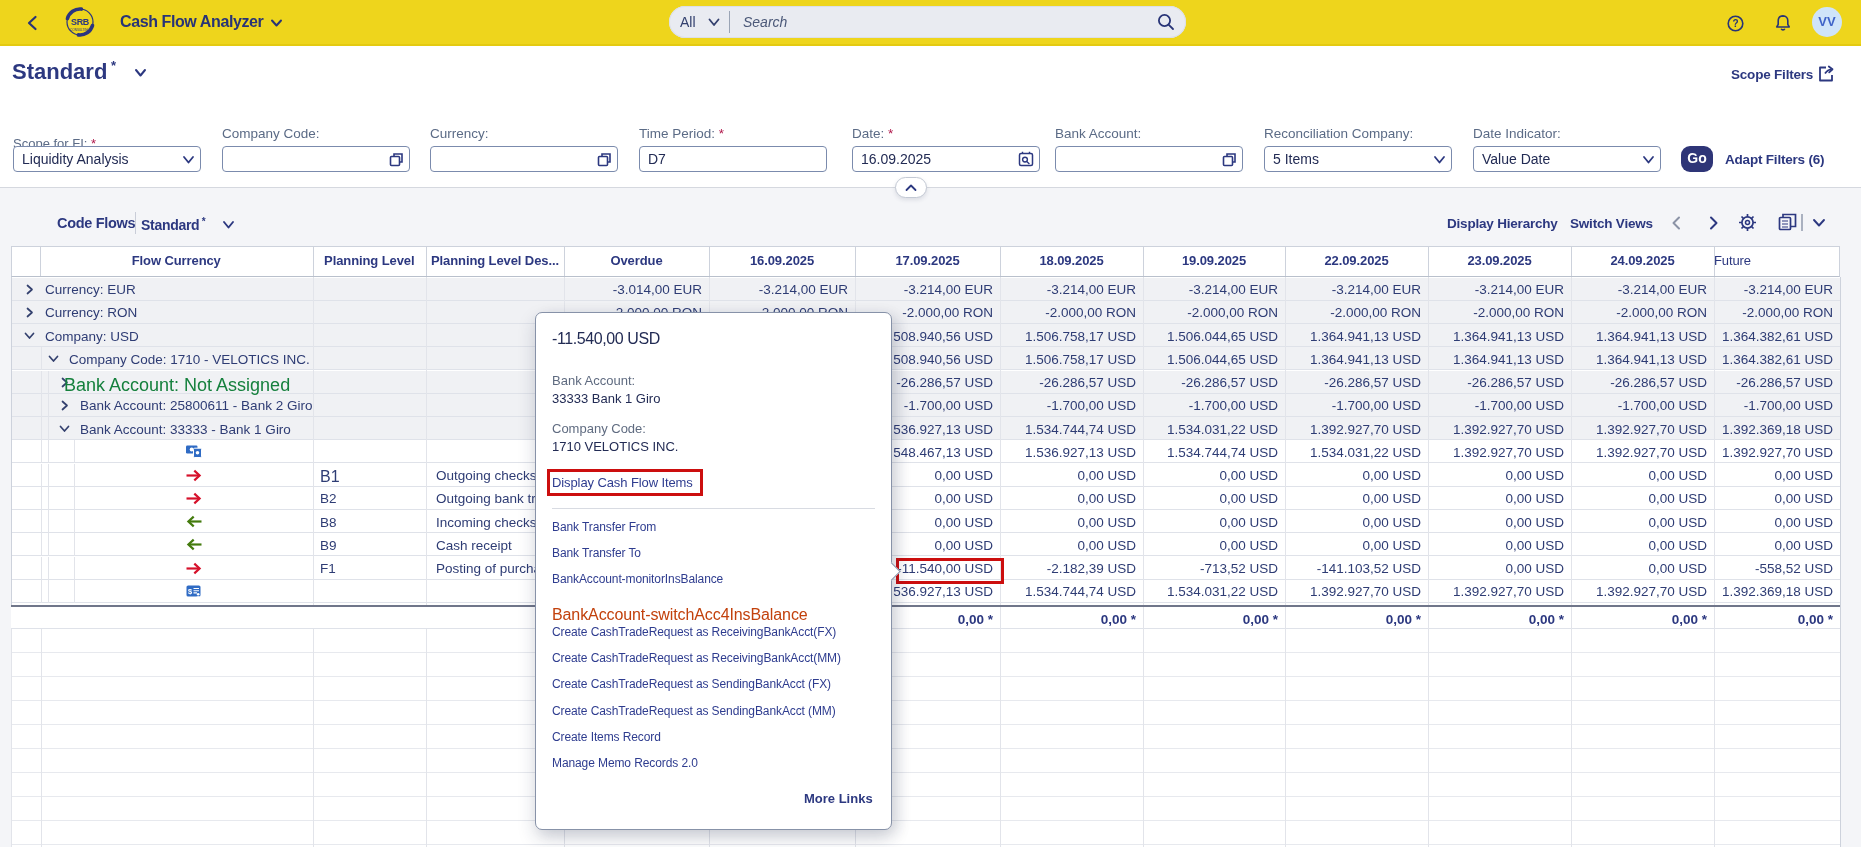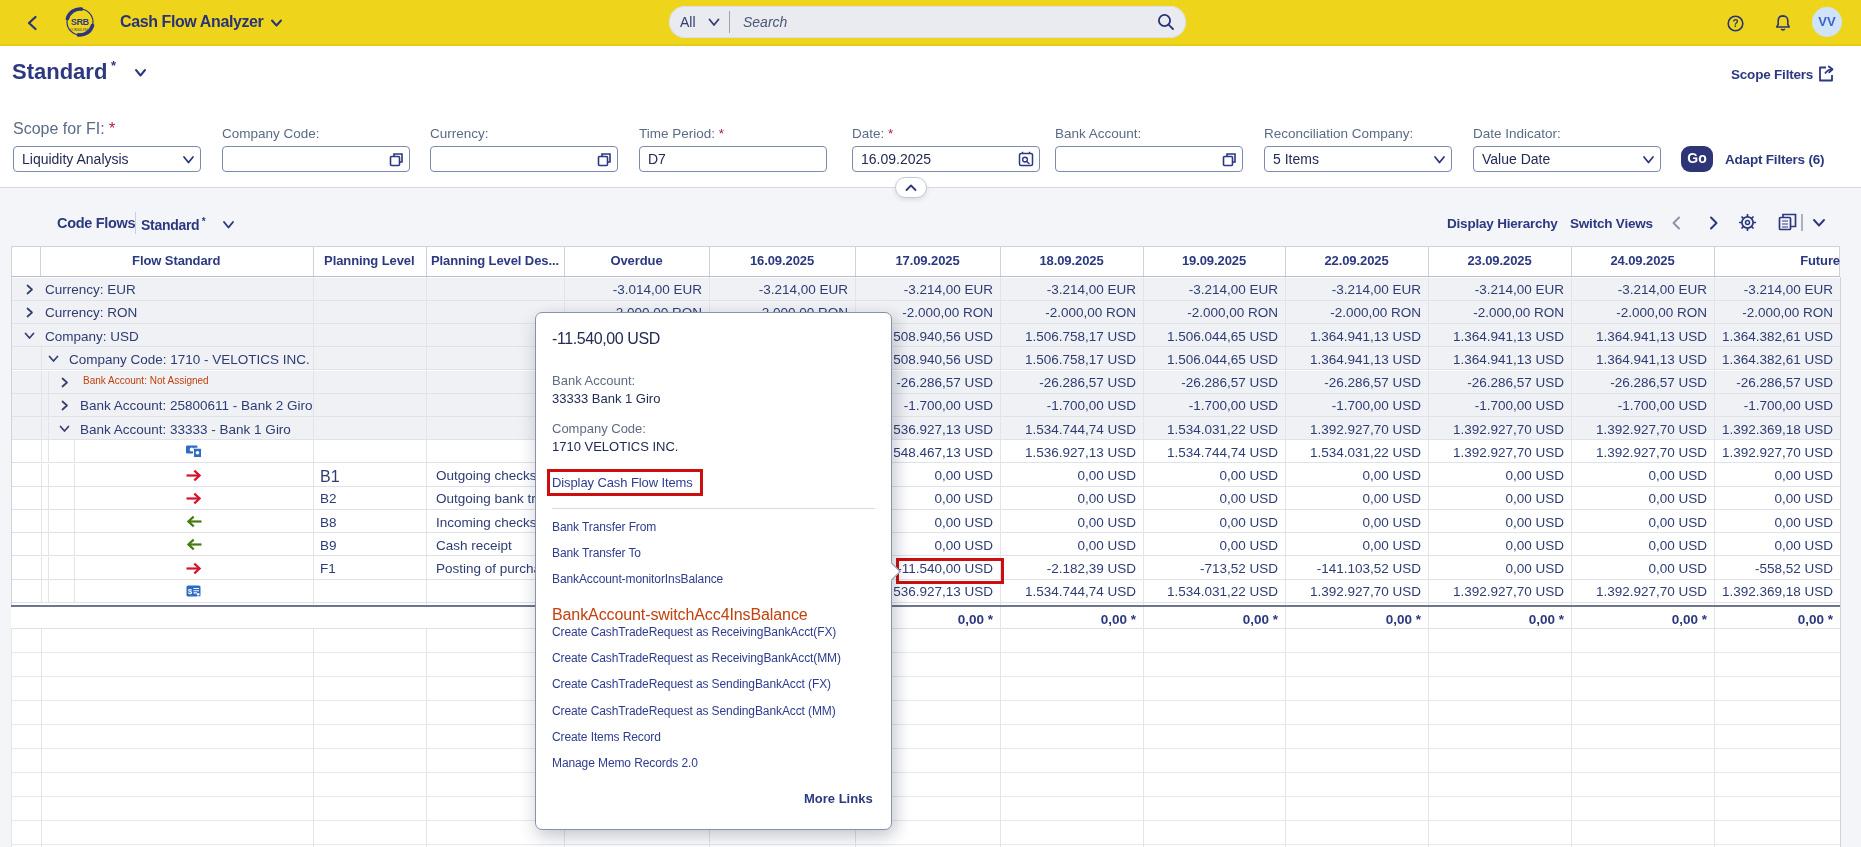--- a/index.html
+++ b/index.html
@@ -49,7 +49,7 @@
     <path d="M8 8.5 C10 5.5 12 4.5 14.6 4.3" fill="none" stroke="#2c3880" stroke-width="1.8"></path>
     <path d="M11.8 1.5 L15.5 4.3 L12.2 7.3" fill="none" stroke="#2c3880" stroke-width="1.8" stroke-linejoin="round" stroke-linecap="round"></path>
   </svg>
-<div style="position:absolute;left:13px;top:120px;font-size:16px;color:#5b6b86">Scope for FI:<span style="color:#b0174a"> *</span></div>
+<div style="position:absolute;left:13px;top:136px;font-size:13px;color:#5b6b86">Scope for FI:<span style="color:#b0174a"> *</span></div>
 <div style="position:absolute;left:13px;top:146px;width:188px;height:26px;background:#fff;border:1px solid #7b8bad;border-radius:4px"></div>
 <div style="position:absolute;left:22px;top:151px;font-size:14px;color:#222b54">Liquidity Analysis</div>
 <svg class="ab" style="left:182px;top:155px" width="13" height="10" viewBox="0 0 13 10">

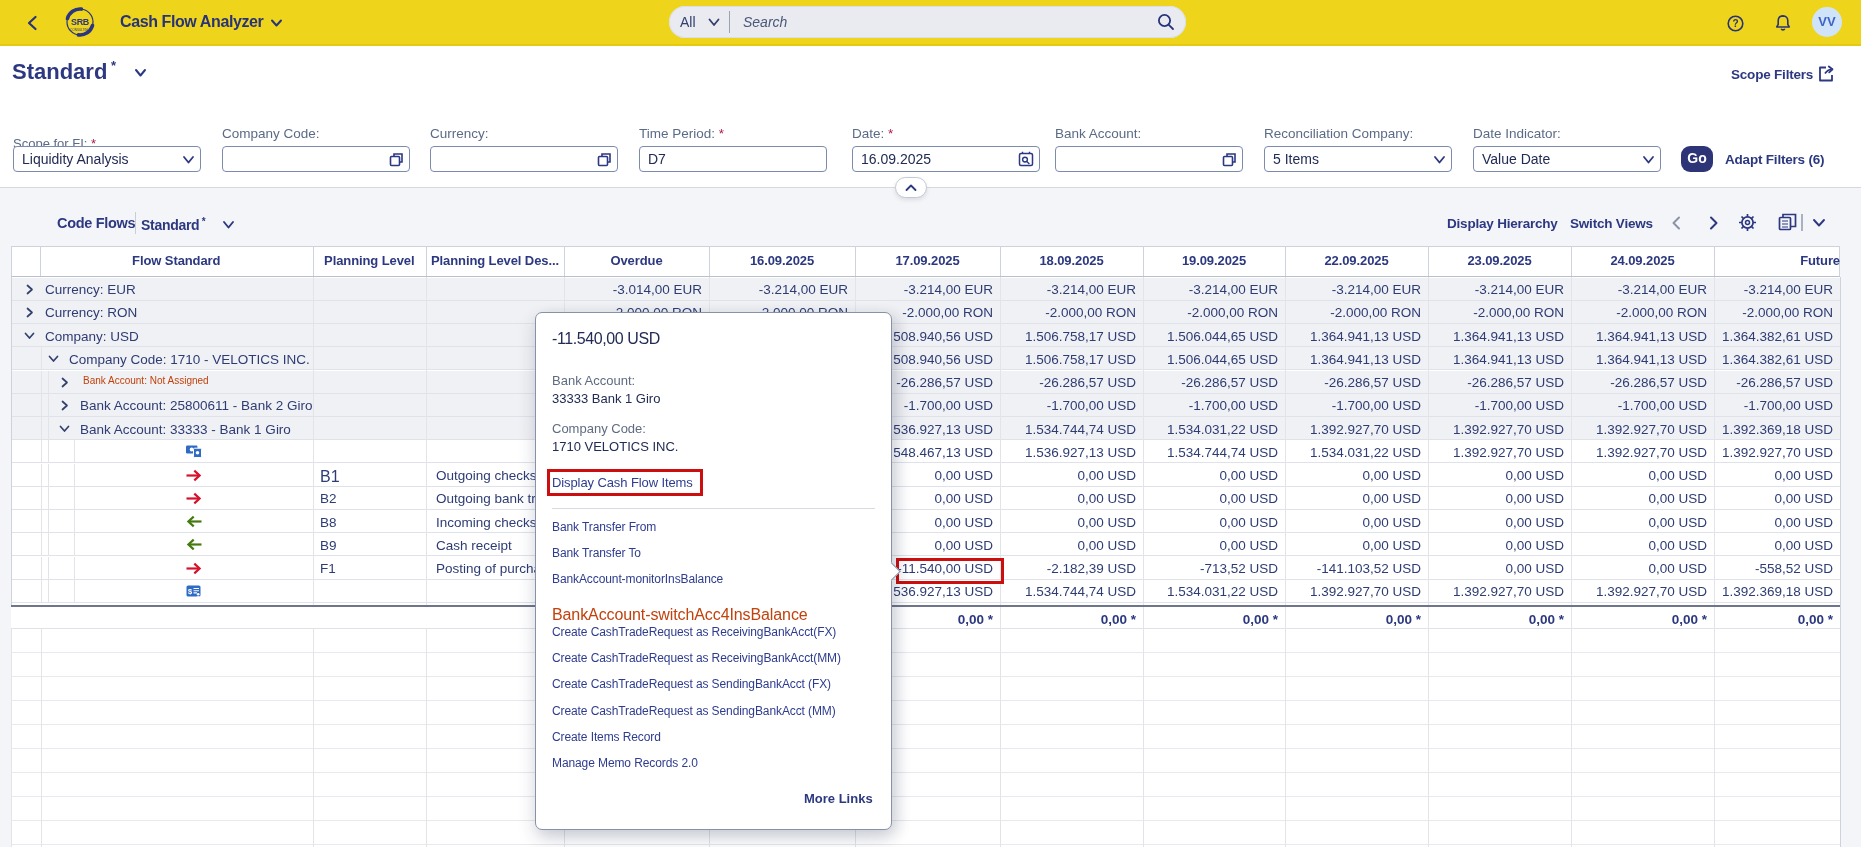--- a/index.html
+++ b/index.html
@@ -138,7 +138,7 @@
 <div style="position:absolute;left:1840px;top:246px;width:21px;height:601px;background:#f4f5f8"></div>
 <div style="position:absolute;left:0;top:246px;width:11px;height:601px;background:#f4f5f8"></div>
 <div style="position:absolute;left:11px;top:246px;width:1829px;height:31px;background:#fff;border:1px solid #cdd2dc;border-bottom:1px solid #b9c0cc"></div>
-<div style="position:absolute;left:40px;top:253px;width:272.5px;text-align:center;font-size:13px;font-weight:bold;letter-spacing:-0.1px;color:#2c3880">Flow Standard</div>
+<div style="position:absolute;left:40px;top:253px;width:272.5px;text-align:center;font-size:13px;font-weight:bold;letter-spacing:-0.1px;color:#2c3880">Flow Currency</div>
 <div style="position:absolute;left:312.5px;top:253px;width:113.5px;text-align:center;font-size:13px;font-weight:bold;letter-spacing:-0.1px;color:#2c3880">Planning Level</div>
 <div style="position:absolute;left:426px;top:253px;width:138px;text-align:center;font-size:13px;font-weight:bold;letter-spacing:-0.1px;color:#2c3880">Planning Level Des...</div>
 <div style="position:absolute;left:564px;top:253px;width:145px;text-align:center;font-size:13px;font-weight:bold;letter-spacing:-0.1px;color:#2c3880">Overdue</div>

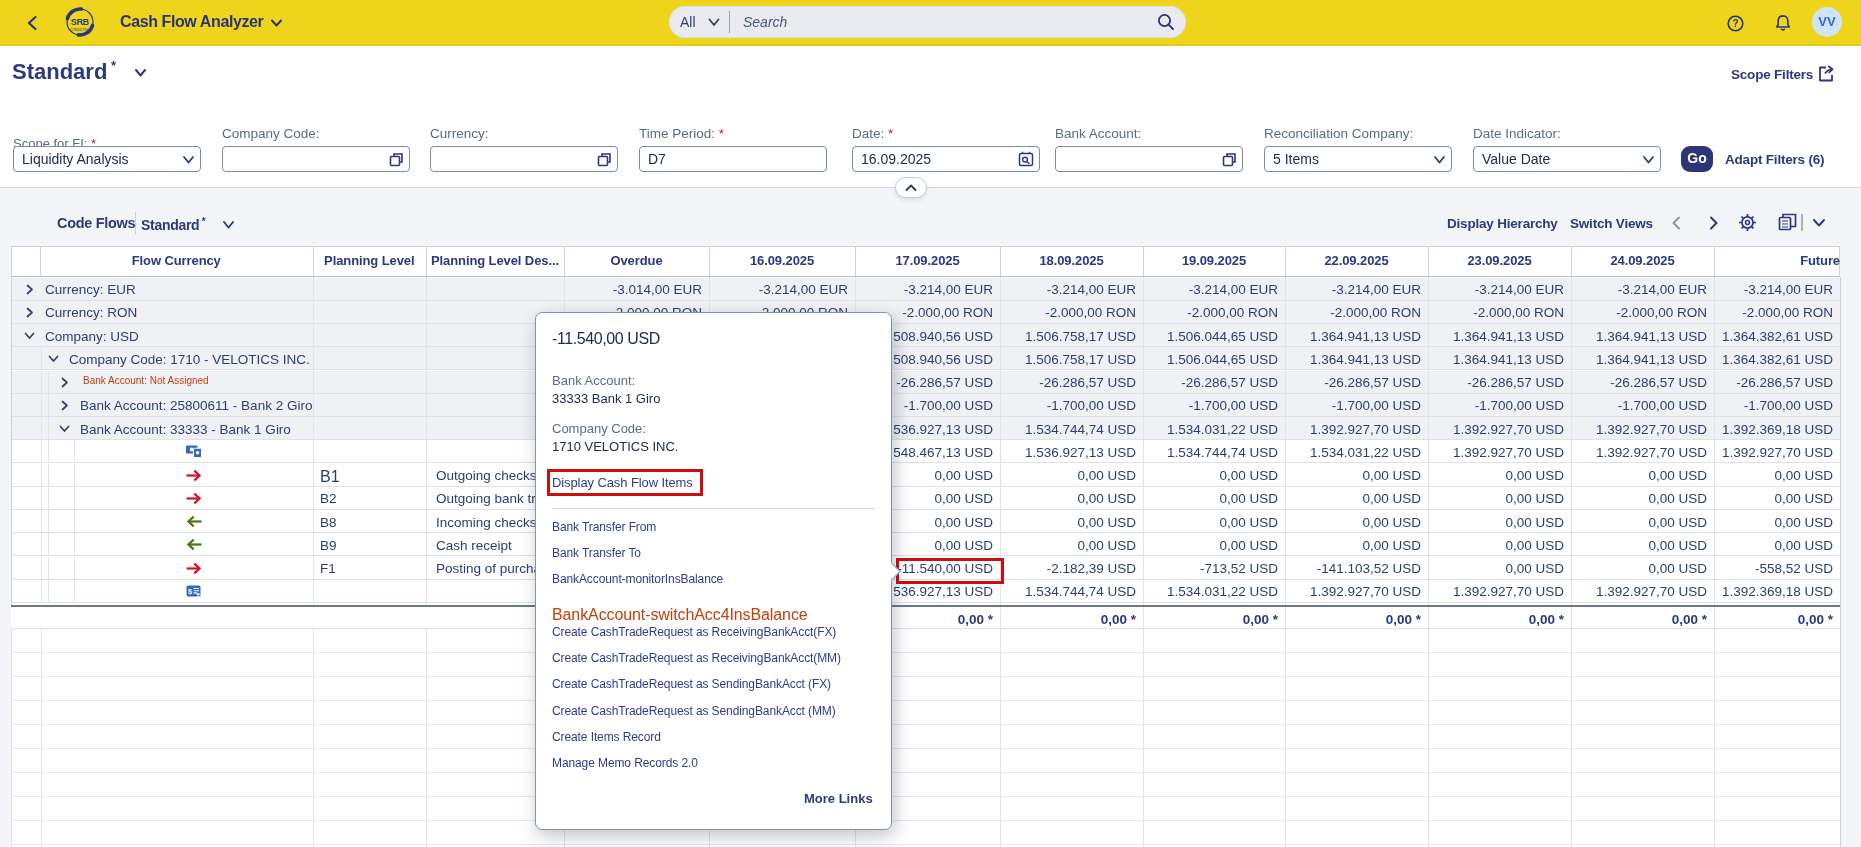--- a/index.html
+++ b/index.html
@@ -149,7 +149,7 @@
 <div style="position:absolute;left:1285px;top:253px;width:143px;text-align:center;font-size:13px;font-weight:bold;letter-spacing:-0.1px;color:#2c3880">22.09.2025</div>
 <div style="position:absolute;left:1428px;top:253px;width:143px;text-align:center;font-size:13px;font-weight:bold;letter-spacing:-0.1px;color:#2c3880">23.09.2025</div>
 <div style="position:absolute;left:1571px;top:253px;width:143px;text-align:center;font-size:13px;font-weight:bold;letter-spacing:-0.1px;color:#2c3880">24.09.2025</div>
-<div style="position:absolute;left:1714px;top:253px;width:126px;text-align:right;font-size:13px;font-weight:bold;letter-spacing:-0.1px;color:#2c3880">Future</div>
+<div style="position:absolute;left:1714px;top:253px;width:126px;text-align:left;font-size:13px;font-weight:normal;letter-spacing:-0.1px;color:#2c3880">Future</div>
 <div style="position:absolute;left:40px;top:247px;width:1px;height:29px;background:#cdd2dc"></div>
 <div style="position:absolute;left:312.5px;top:247px;width:1px;height:29px;background:#cdd2dc"></div>
 <div style="position:absolute;left:426px;top:247px;width:1px;height:29px;background:#cdd2dc"></div>

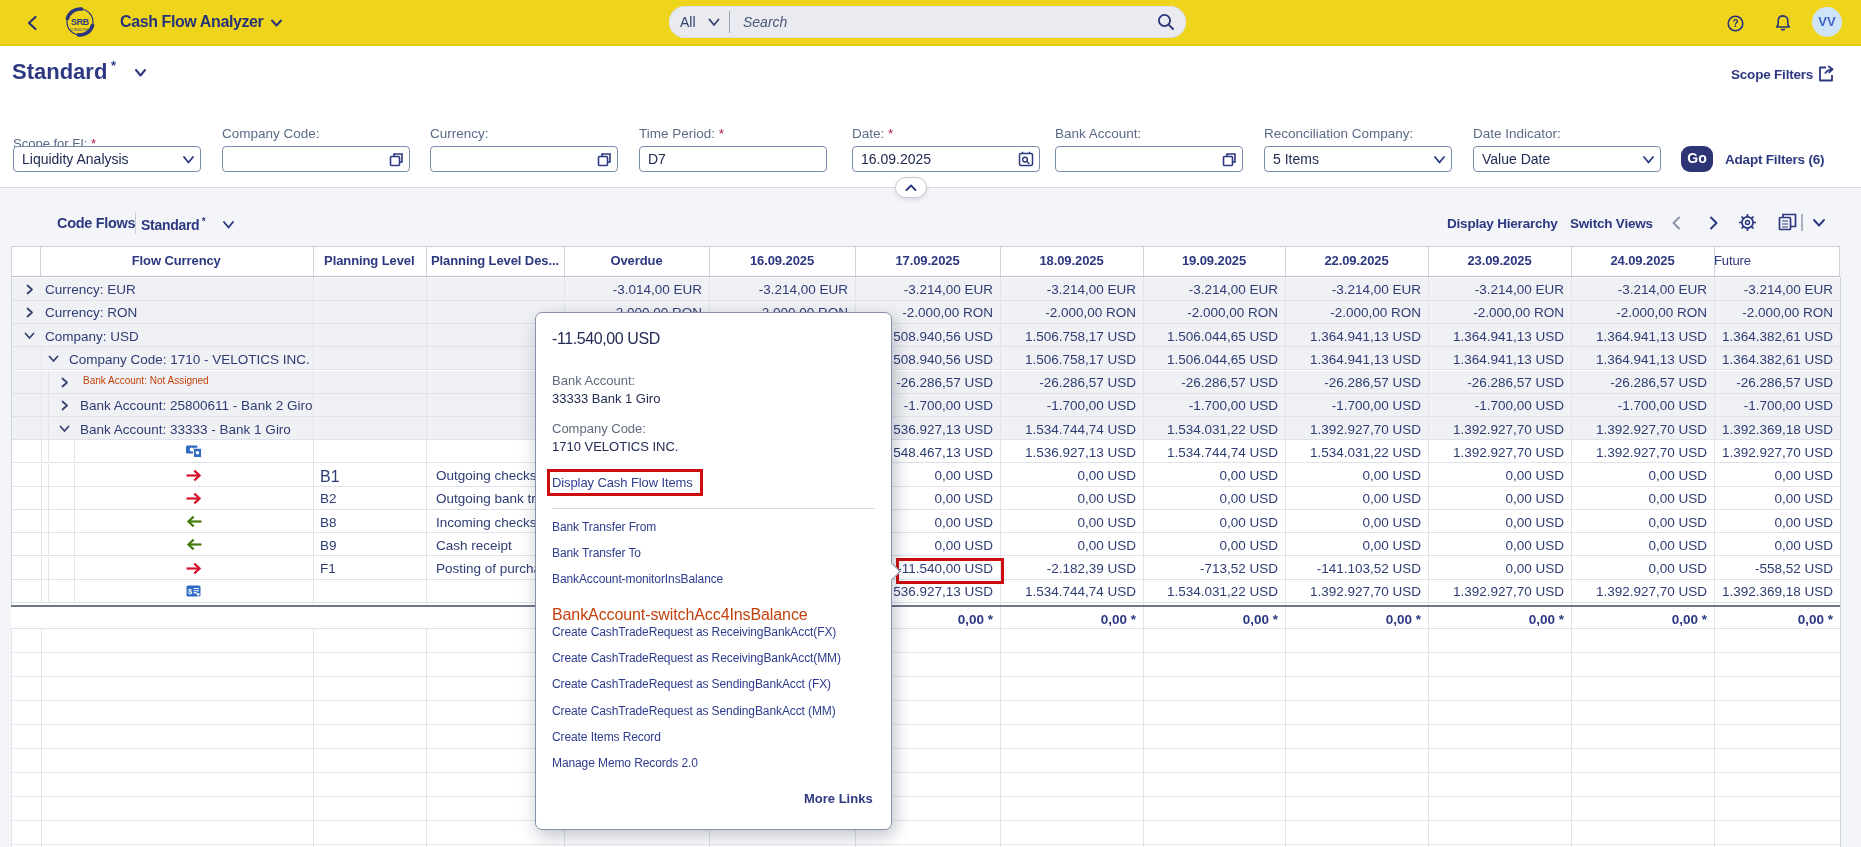--- a/index.html
+++ b/index.html
@@ -236,7 +236,7 @@
 <svg class="ab" style="left:61px;top:376.5px" width="8" height="11" viewBox="0 0 8 11">
     <path d="M1.5 1.5 L6 5.5 L1.5 9.5" fill="none" stroke="#33406e" stroke-width="1.7" stroke-linecap="round" stroke-linejoin="round"></path>
   </svg>
-<div style="position:absolute;left:83px;top:375px;font-size:10px;color:#c2410c;white-space:nowrap">Bank Account: Not Assigned</div>
+<div style="position:absolute;left:64px;top:375px;font-size:18px;color:#15803d;white-space:nowrap">Bank Account: Not Assigned</div>
 <svg class="ab" style="left:61px;top:399.8px" width="8" height="11" viewBox="0 0 8 11">
     <path d="M1.5 1.5 L6 5.5 L1.5 9.5" fill="none" stroke="#33406e" stroke-width="1.7" stroke-linecap="round" stroke-linejoin="round"></path>
   </svg>

